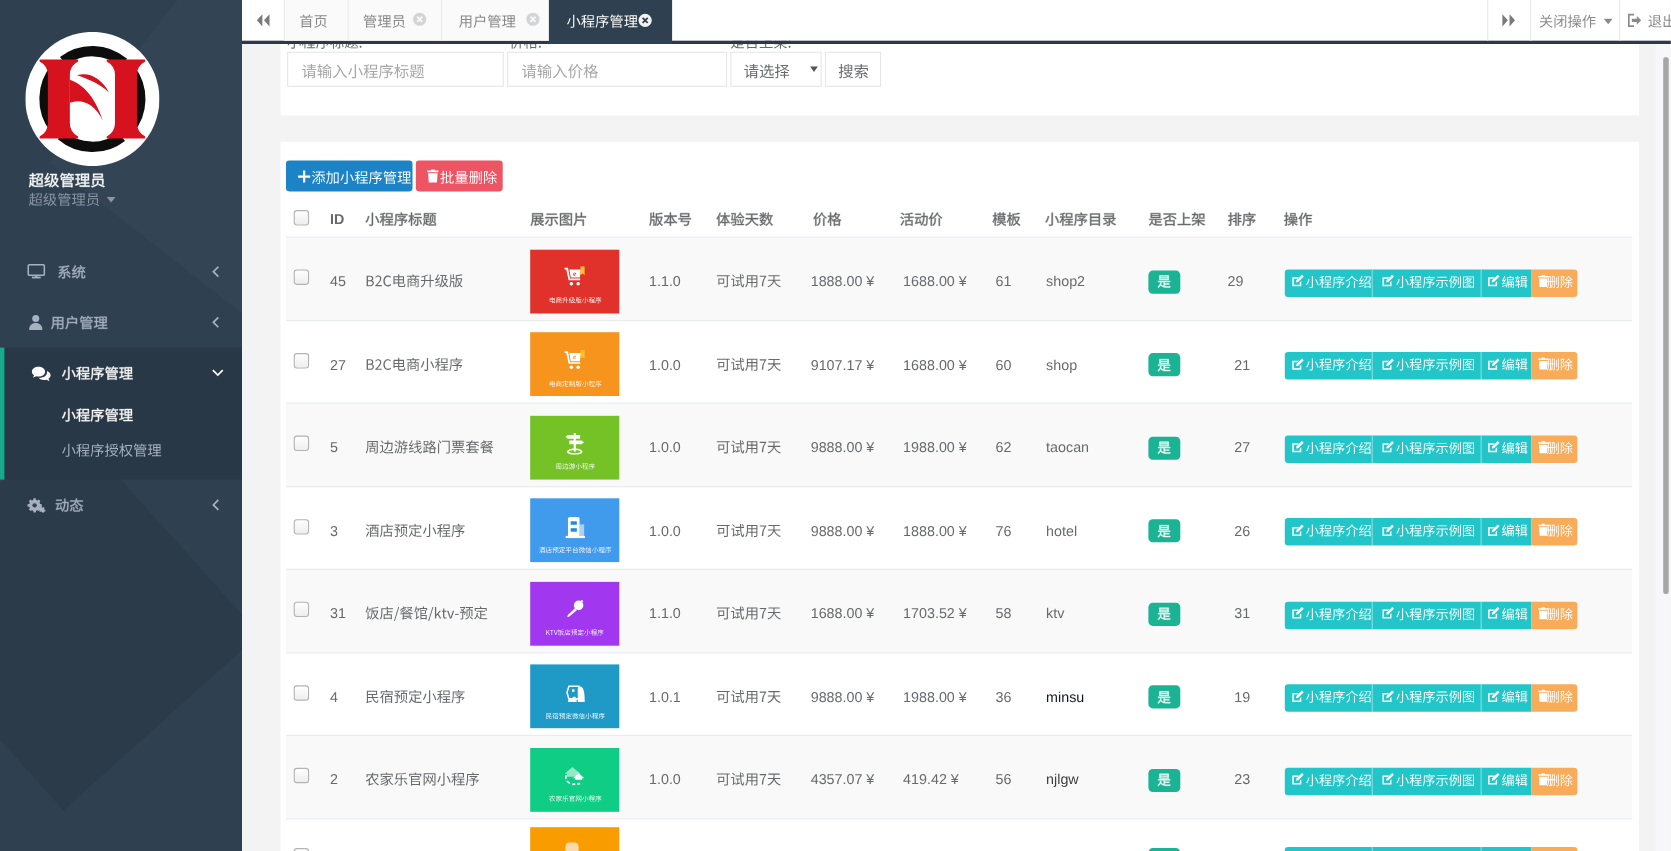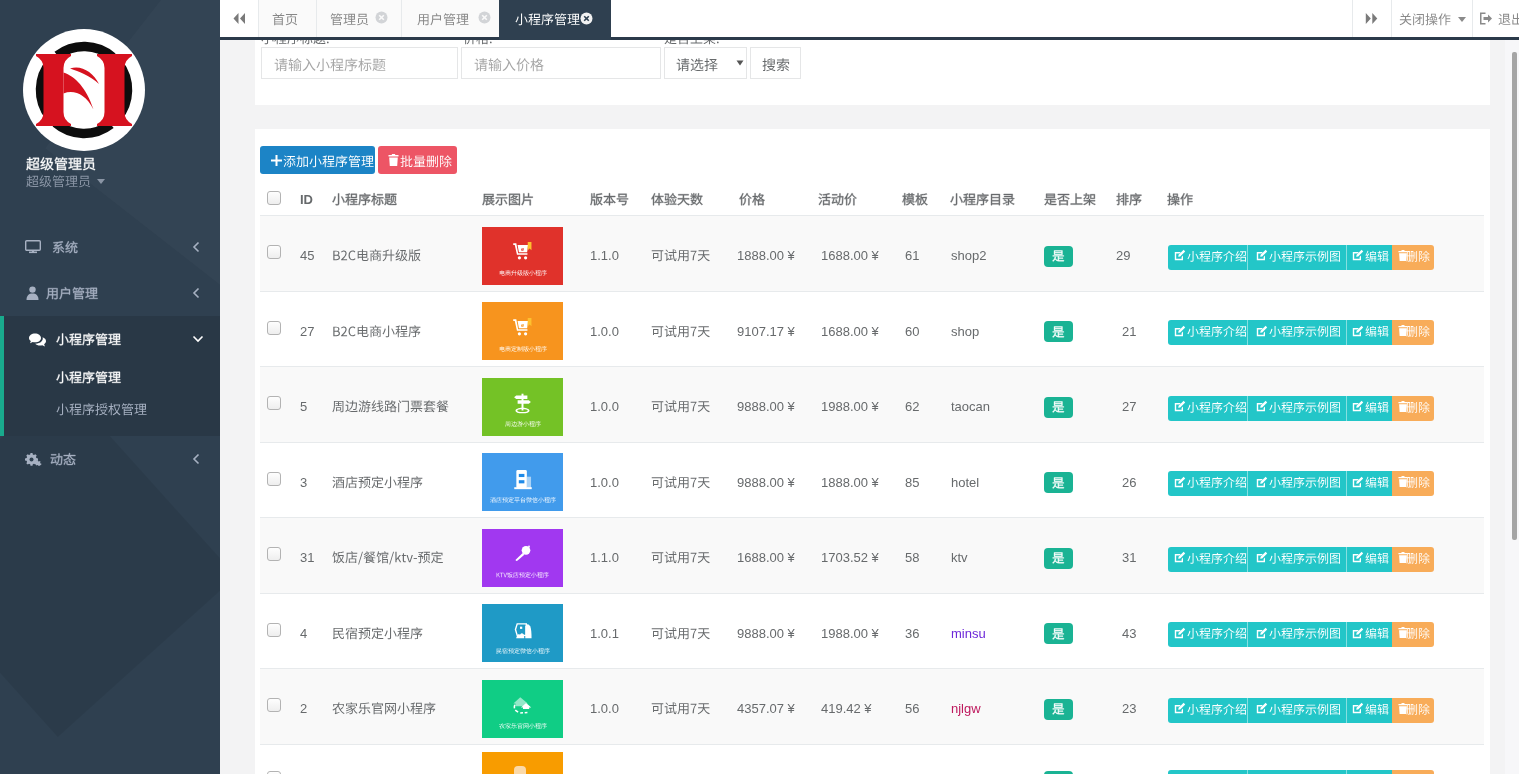--- a/index.html
+++ b/index.html
@@ -929,7 +929,7 @@
   </svg>
 <div class="lt" style="left:737.0px;top:473.7px;font-size:13px;color:#676a6c;white-space:nowrap">9888.00 ¥</div>
 <div class="lt" style="left:821.0px;top:473.7px;font-size:13px;color:#676a6c;white-space:nowrap">1888.00 ¥</div>
-<div class="lt" style="left:905.0px;top:473.7px;font-size:13px;color:#676a6c;white-space:nowrap">85</div>
+<div class="lt" style="left:905.0px;top:473.7px;font-size:13px;color:#676a6c;white-space:nowrap">76</div>
 <div class="lt" style="left:951.0px;top:473.7px;font-size:13px;color:#676a6c;white-space:nowrap">hotel</div>
 <div style="position:absolute;left:1044px;top:472.2px;width:29px;height:21px;background:#1ab394;border-radius:4px;z-index:4"></div>
 <div style="position:relative;z-index:5">

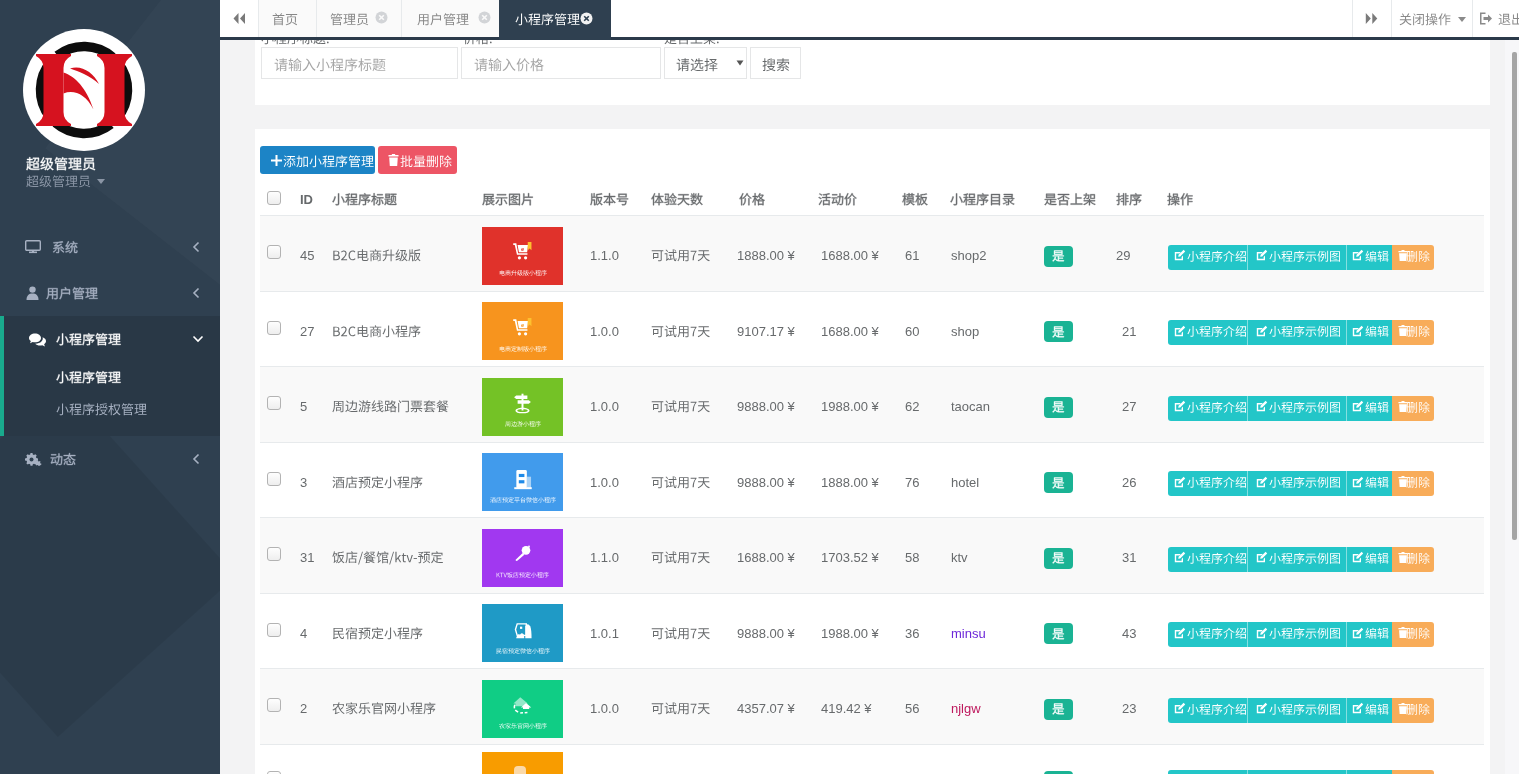--- a/index.html
+++ b/index.html
@@ -1172,7 +1172,7 @@
 <div class="lt" style="left:737.0px;top:624.7px;font-size:13px;color:#676a6c;white-space:nowrap">9888.00 ¥</div>
 <div class="lt" style="left:821.0px;top:624.7px;font-size:13px;color:#676a6c;white-space:nowrap">1988.00 ¥</div>
 <div class="lt" style="left:905.0px;top:624.7px;font-size:13px;color:#676a6c;white-space:nowrap">36</div>
-<div class="lt" style="left:951.0px;top:624.7px;font-size:13px;color:#6d28d9;white-space:nowrap">minsu</div>
+<div class="lt" style="left:951.0px;top:624.7px;font-size:13px;color:#0f172a;white-space:nowrap">minsu</div>
 <div style="position:absolute;left:1044px;top:623.2px;width:29px;height:21px;background:#1ab394;border-radius:4px;z-index:4"></div>
 <div style="position:relative;z-index:5">
     <svg class="tr" style="left:1052.2px;top:623.5px" width="14.5" height="20">

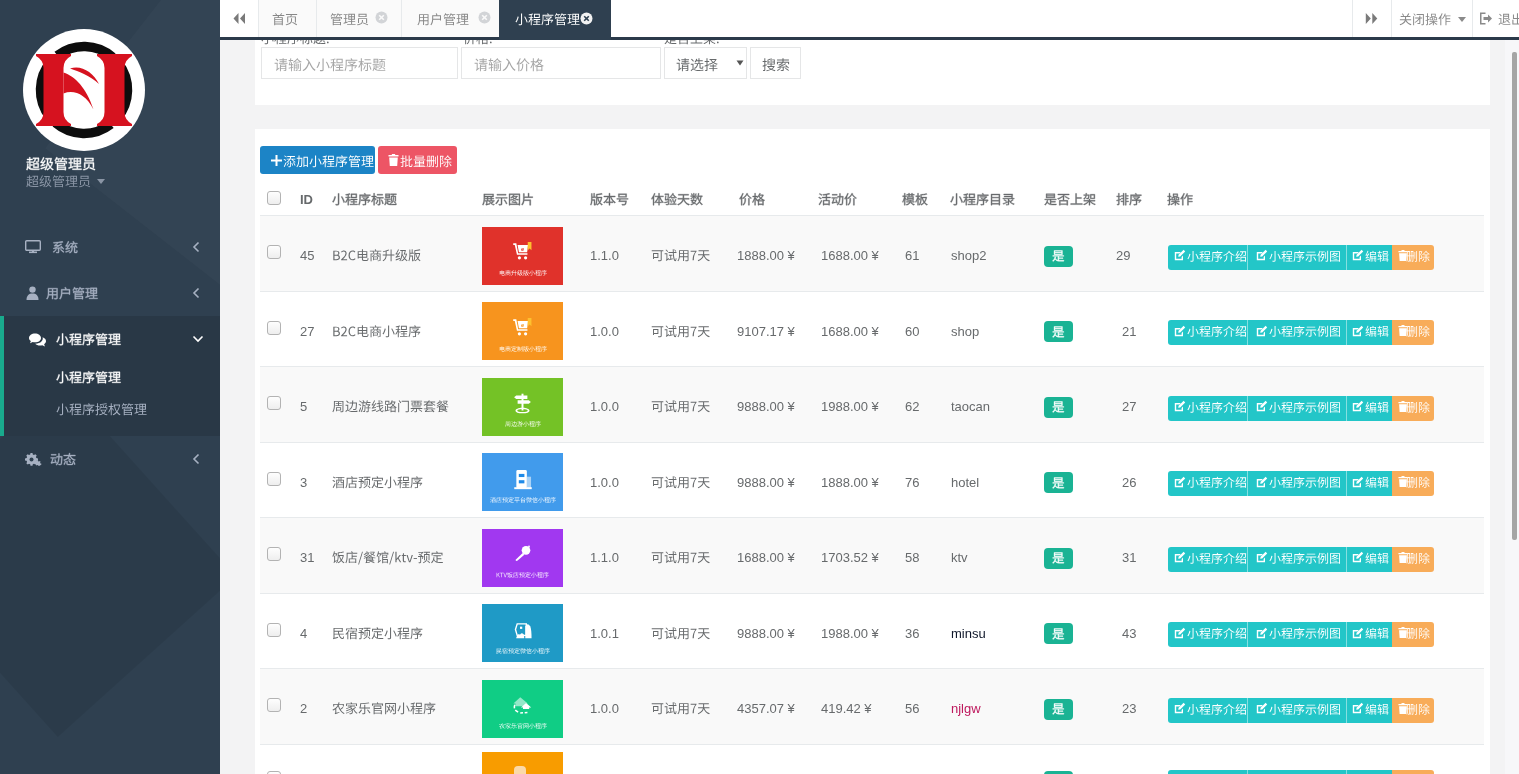--- a/index.html
+++ b/index.html
@@ -1181,7 +1181,7 @@
       </g>
     </svg>
   </div>
-<div class="lt" style="left:1122.0px;top:624.7px;font-size:13px;color:#676a6c;white-space:nowrap">43</div>
+<div class="lt" style="left:1122.0px;top:624.7px;font-size:13px;color:#676a6c;white-space:nowrap">19</div>
 <div class="btn" style="left:1168px;top:622.3px;width:224px;height:25px;background:#23c6c8;border-radius:3px 0 0 3px"></div>
 <div style="position:absolute;left:1247px;top:622.3px;width:1px;height:25px;background:rgba(255,255,255,.45);z-index:5"></div>
 <div style="position:absolute;left:1346px;top:622.3px;width:1px;height:25px;background:rgba(255,255,255,.45);z-index:5"></div>

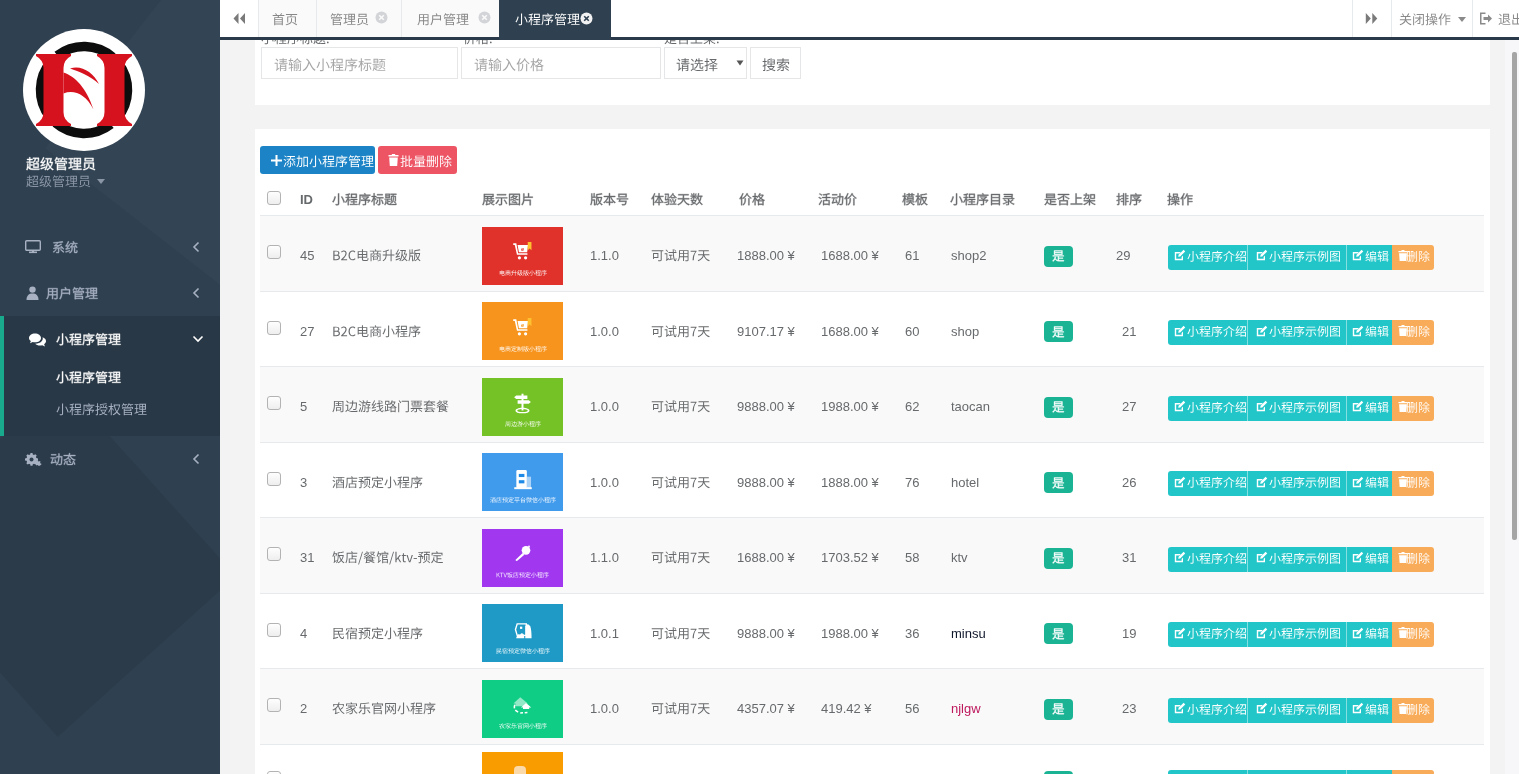--- a/index.html
+++ b/index.html
@@ -1291,7 +1291,7 @@
 <div class="lt" style="left:737.0px;top:700.2px;font-size:13px;color:#676a6c;white-space:nowrap">4357.07 ¥</div>
 <div class="lt" style="left:821.0px;top:700.2px;font-size:13px;color:#676a6c;white-space:nowrap">419.42 ¥</div>
 <div class="lt" style="left:905.0px;top:700.2px;font-size:13px;color:#676a6c;white-space:nowrap">56</div>
-<div class="lt" style="left:951.0px;top:700.2px;font-size:13px;color:#be185d;white-space:nowrap">njlgw</div>
+<div class="lt" style="left:951.0px;top:700.2px;font-size:13px;color:#404040;white-space:nowrap">njlgw</div>
 <div style="position:absolute;left:1044px;top:698.7px;width:29px;height:21px;background:#1ab394;border-radius:4px;z-index:4"></div>
 <div style="position:relative;z-index:5">
     <svg class="tr" style="left:1052.2px;top:699.0px" width="14.5" height="20">

